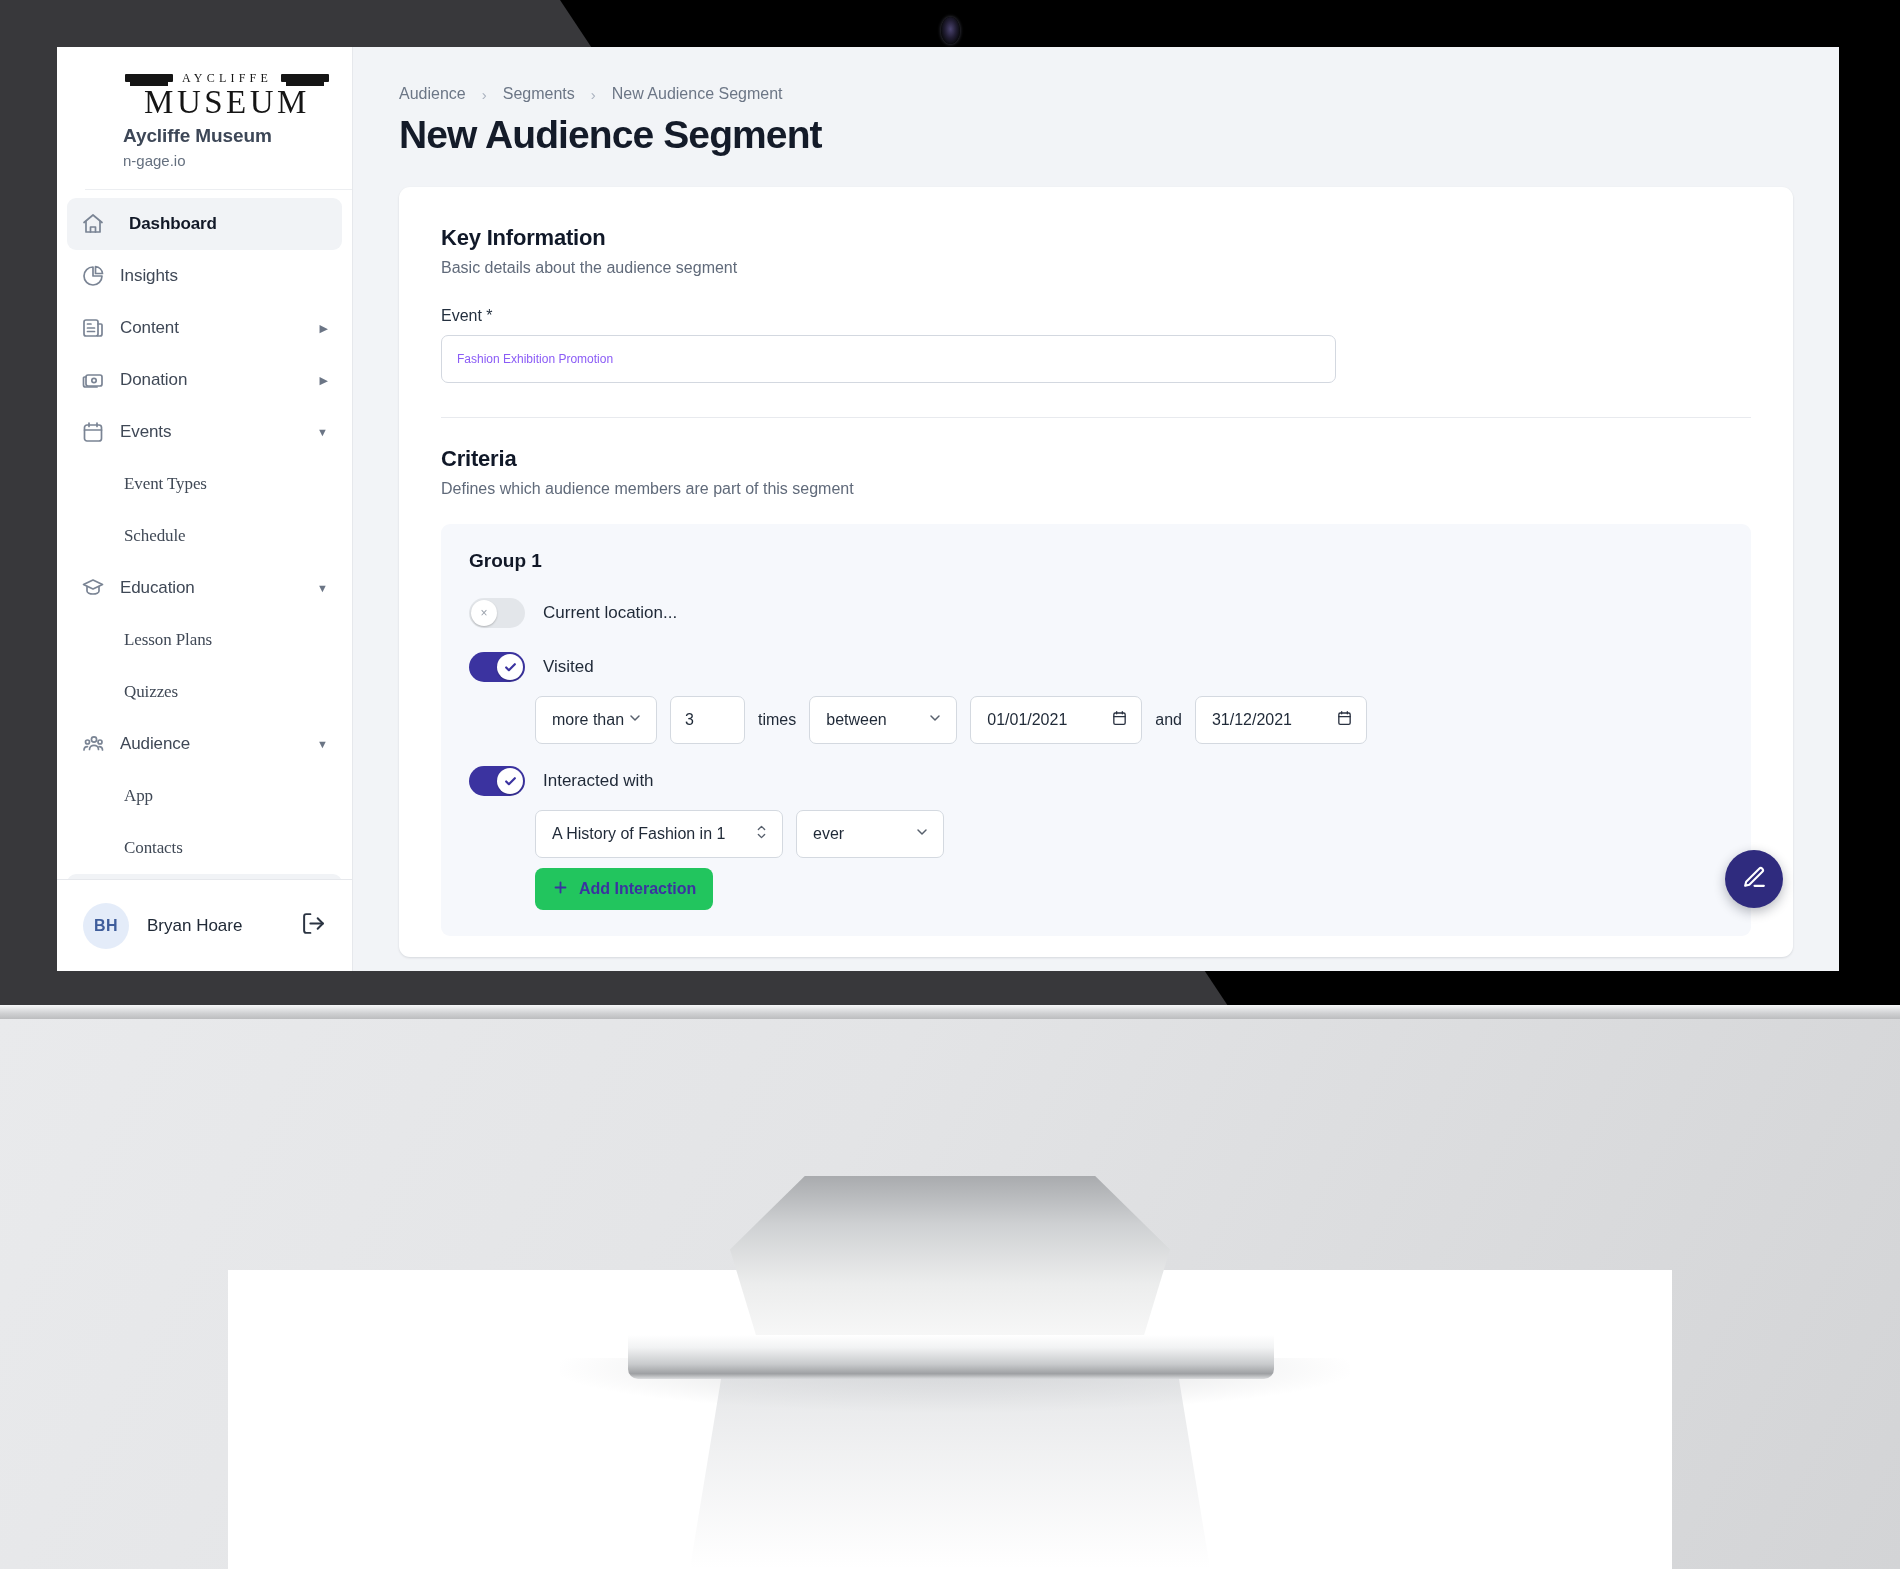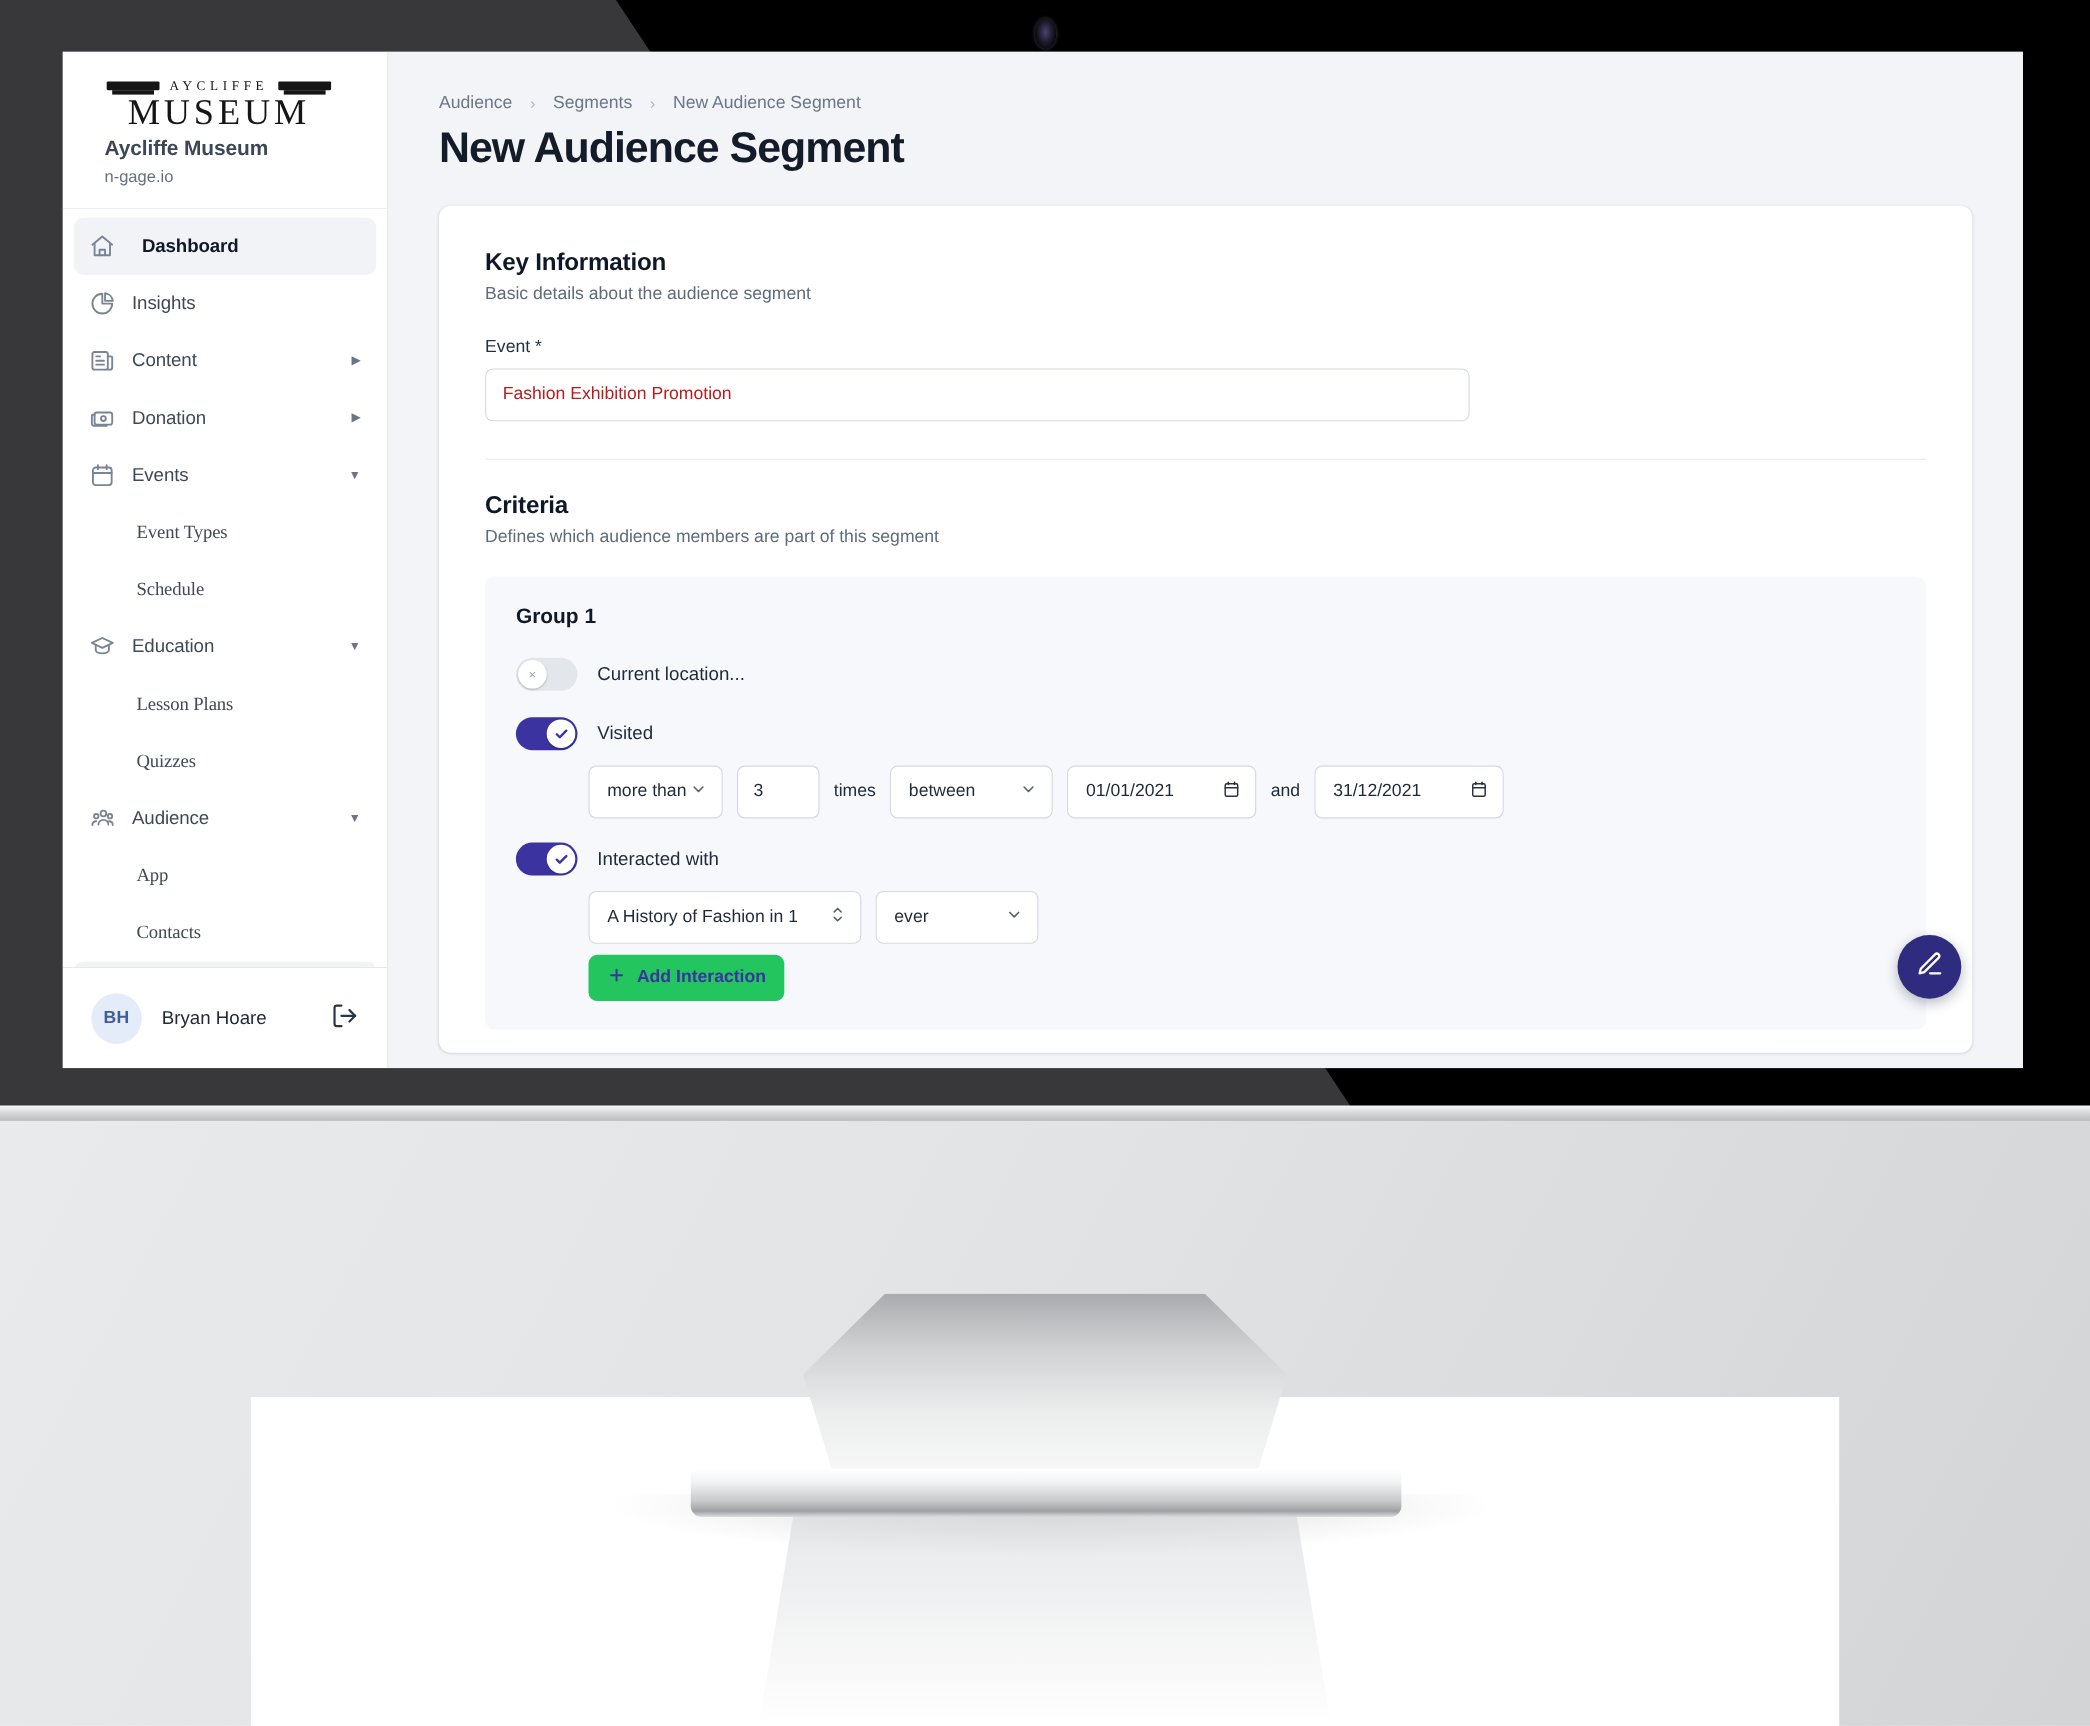--- a/index.html
+++ b/index.html
@@ -124,6 +124,7 @@
   .brand {
     padding: 22px 24px 20px 38px;
     border-bottom: 1px solid #eceef1;
+    margin-left: 28px;
   }
   .logo-wrap { margin-bottom: 10px; }
   .logo-svg { display:block; }

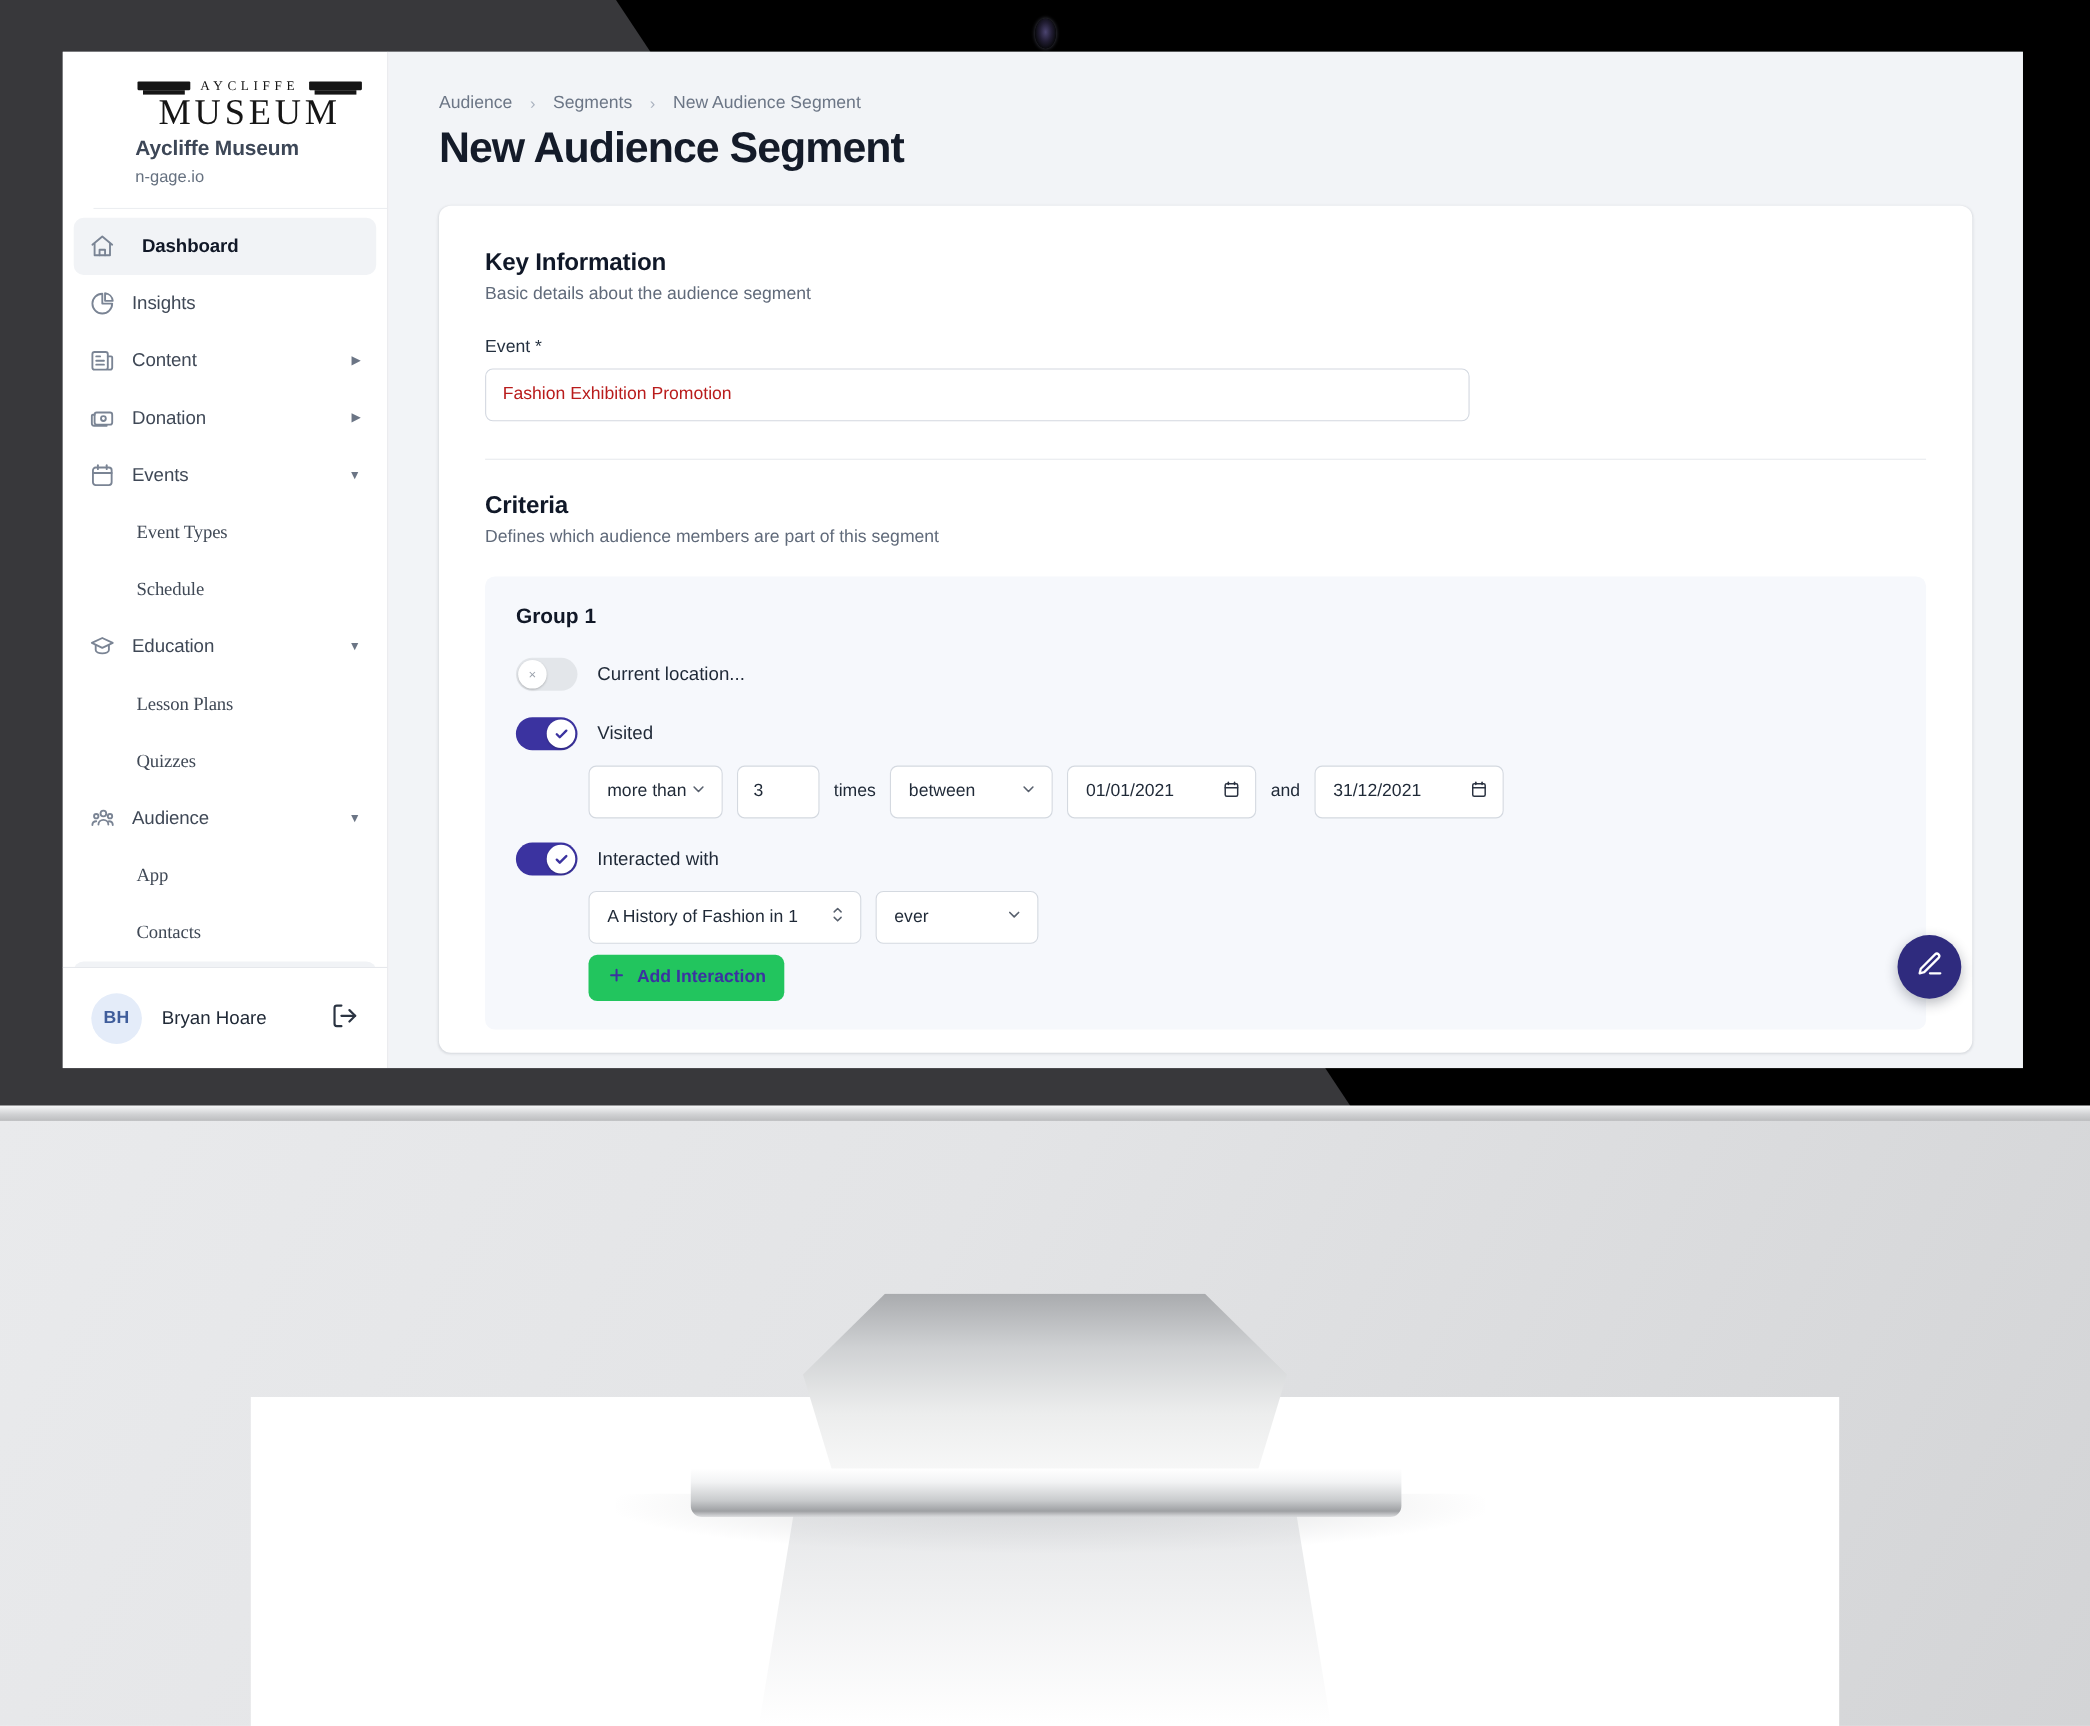--- a/index.html
+++ b/index.html
@@ -249,8 +249,8 @@
     border: 1px solid #d3d8e0;
     border-radius: 7px;
     padding: 0 15px;
-    font-size: 16px;
-    color: #b91c1c;
+    font-size: 12px;
+    color: #8b5cf6;
     font-family: "Liberation Sans", sans-serif;
     background: #fff;
     outline: none;

